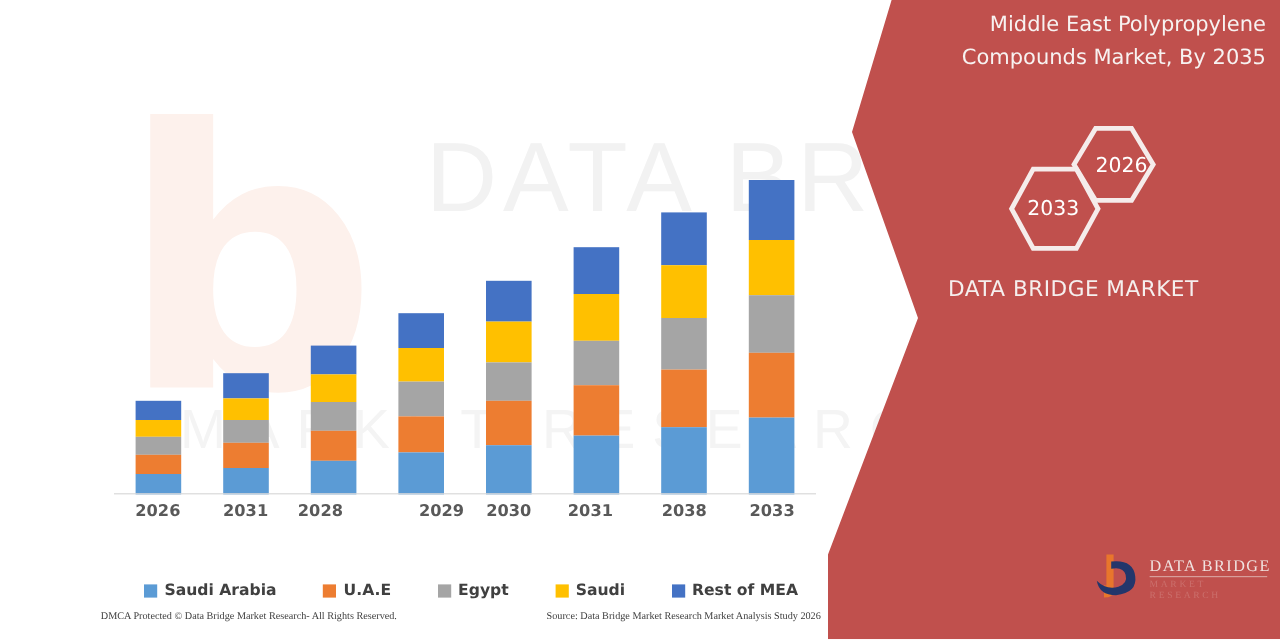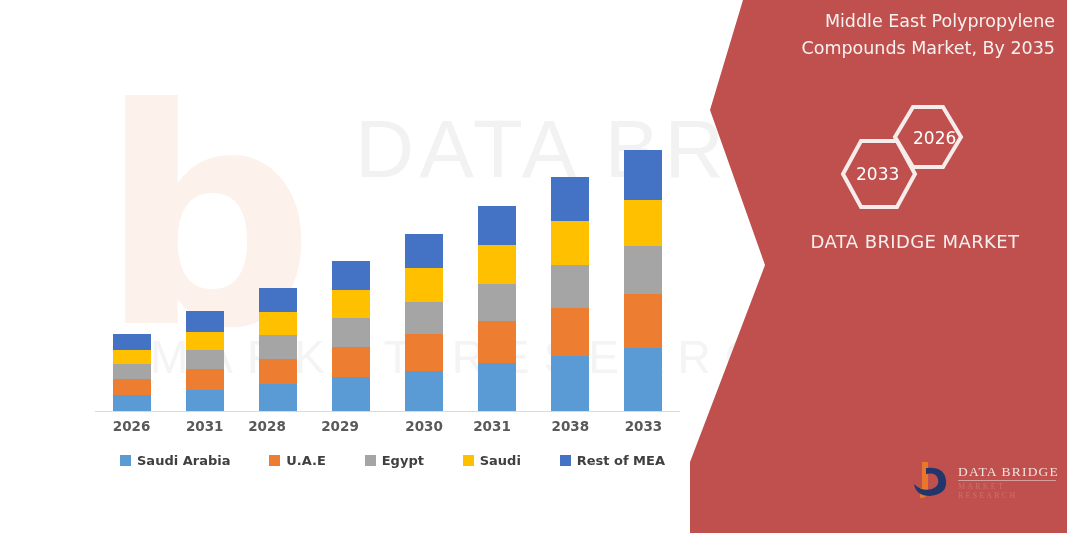--- a/index.html
+++ b/index.html
@@ -160,7 +160,7 @@
     position: absolute;
     left: 790px; top: 228px;
     width: 250px;
-    text-align: center;
+    text-align: left;
     color: #f5efee;
     font-size: 18px;
     line-height: 28px;

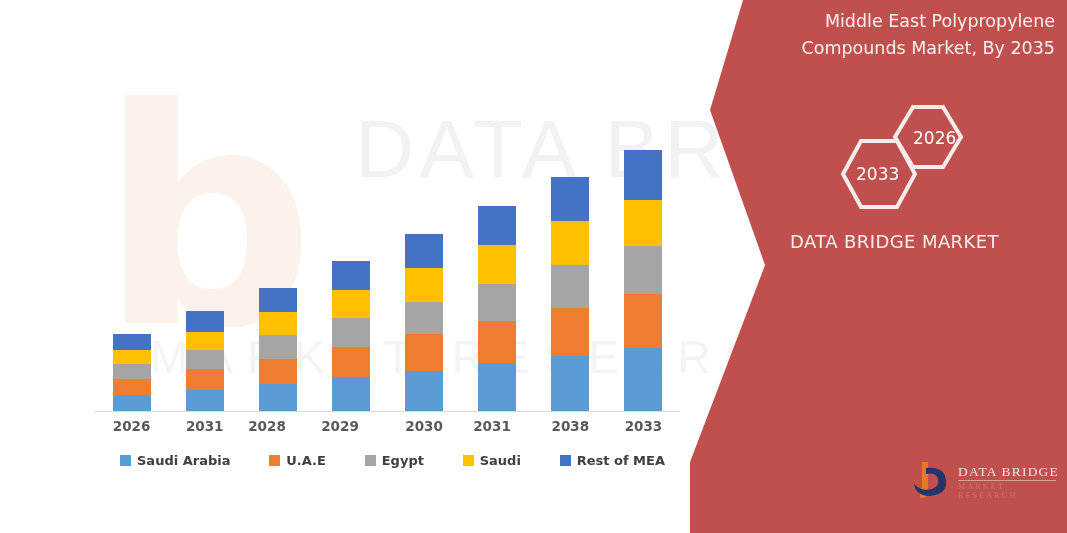--- a/index.html
+++ b/index.html
@@ -269,7 +269,7 @@
       <div class="xlabel" style="left: 6.5625px;">2026</div>
       <div class="xlabel" style="left: 79.6875px;">2031</div>
       <div class="xlabel" style="left: 142px;">2028</div>
-      <div class="xlabel" style="left: 215px;">2029</div>
+      <div class="xlabel" style="left: 243px;">2029</div>
       <div class="xlabel" style="left: 299.062px;">2030</div>
       <div class="xlabel" style="left: 367px;">2031</div>
       <div class="xlabel" style="left: 445.312px;">2038</div>

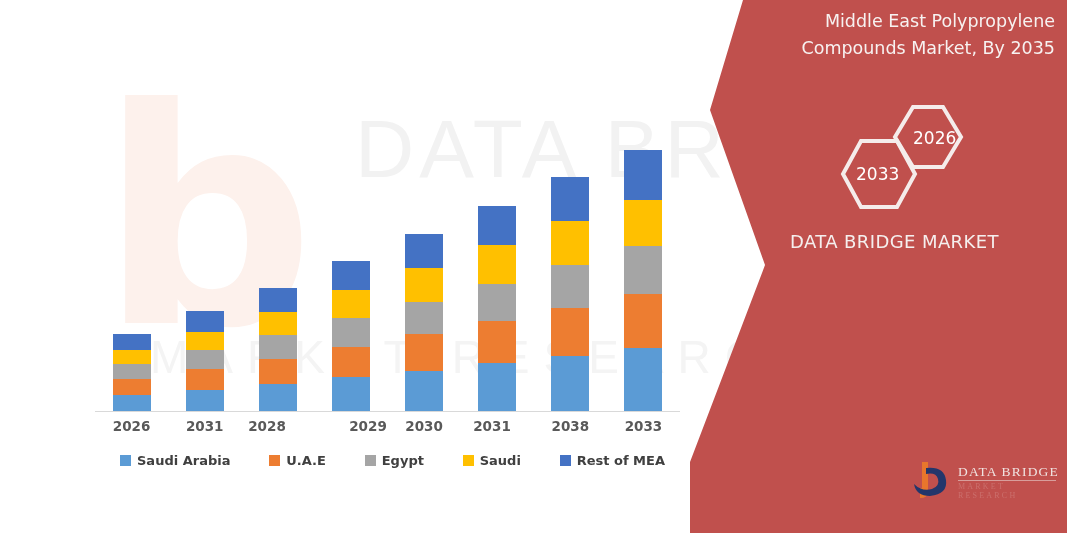--- a/index.html
+++ b/index.html
@@ -105,7 +105,7 @@
     justify-content: space-between;
     align-items: center;
   }
-  .legend-item { display: flex; align-items: center; gap: 6px; }
+  .legend-item { display: flex; align-items: center; gap: 6px; margin-top: 32px; }
   .swatch { width: 11px; height: 11px; display: inline-block; }
   .legend-label {
     font-size: 13px;

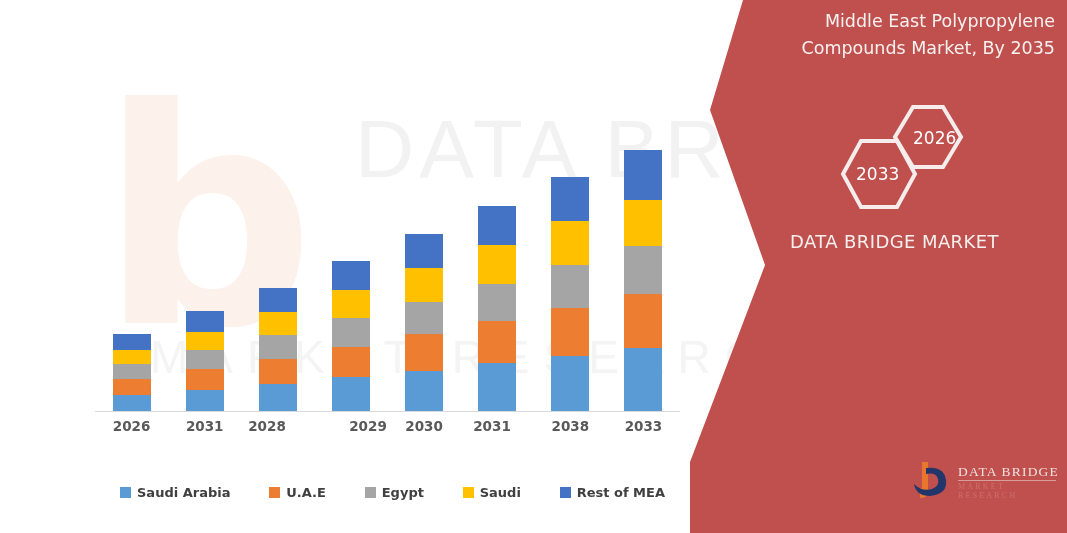--- a/index.html
+++ b/index.html
@@ -299,6 +299,10 @@
       </div>
     </div>
 
+  <div class="footer">
+    <span>DMCA Protected © Data Bridge Market Research- All Rights Reserved.</span>
+    <span>Source: Data Bridge Market Research  Market Analysis Study 2026</span>
+  </div>
 
   <div class="red-panel"></div>
   <div class="panel-title">Middle East Polypropylene Compounds Market, By 2035</div>

